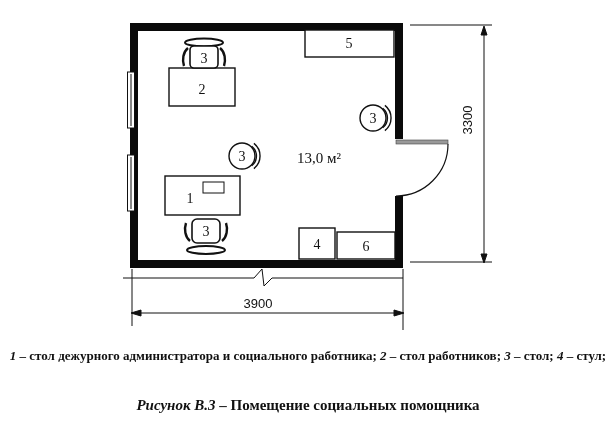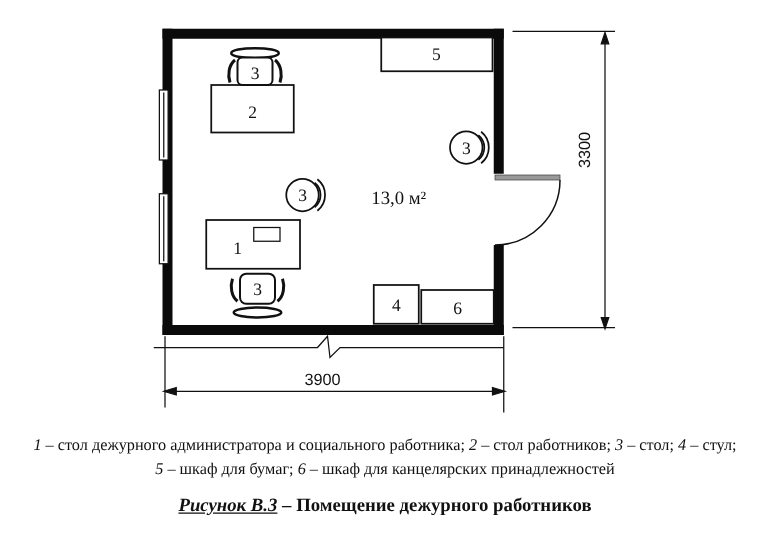--- a/index.html
+++ b/index.html
@@ -17,7 +17,7 @@
     position:absolute; left:0; top:346px; width:616px;
     text-align:center; font-size:13px; color:#111; line-height:19px;
   }
-  .legend-item { white-space:nowrap; }
+  .legend-item { white-space:nowrap;font-weight:bold; }
   .legend-item i { font-style:italic; }
 
   .caption {

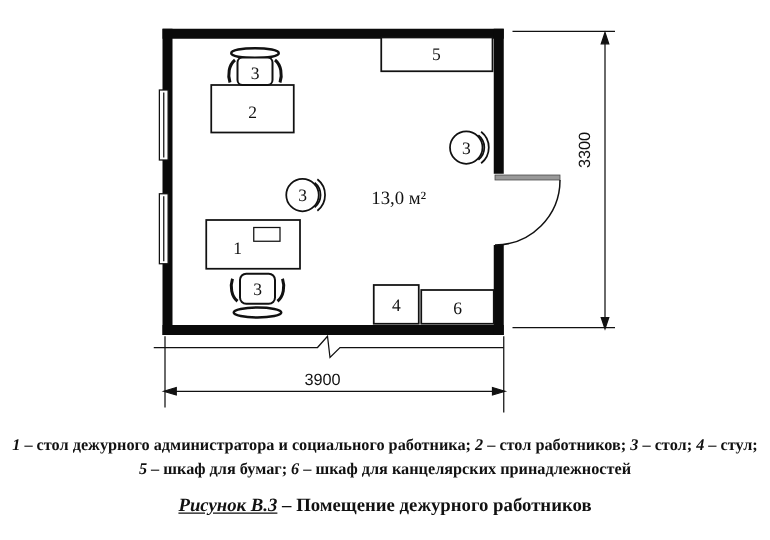--- a/index.html
+++ b/index.html
@@ -140,10 +140,6 @@
       <span class="legend-item"><i>3</i> <span>– стол;</span></span>
       <span class="legend-item"><i>4</i> <span>– стул;</span></span>
     </div>
-    <div class="legend-line">
-      <span class="legend-item"><i>5</i> <span>– шкаф для бумаг;</span></span>
-      <span class="legend-item"><i>6</i> <span>– шкаф для канцелярских принадлежностей</span></span>
-    </div>
   </div>
 
   <div class="caption">

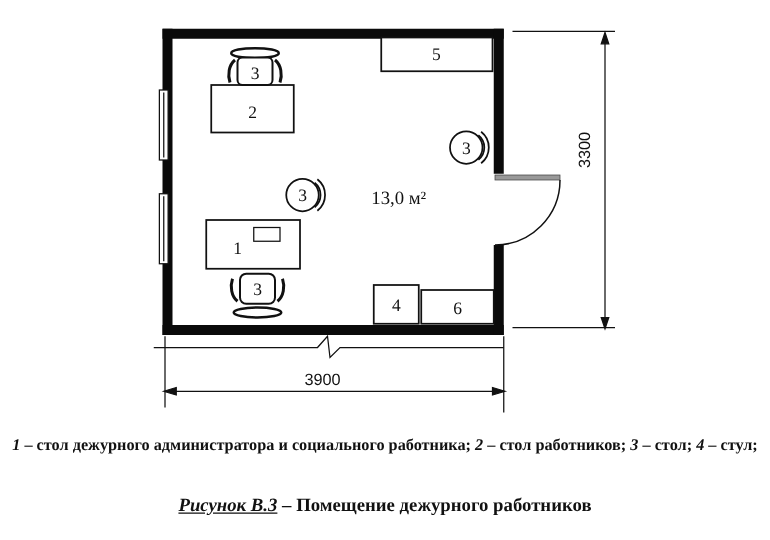--- a/index.html
+++ b/index.html
@@ -24,7 +24,7 @@
     position:absolute; left:0; top:397px; width:616px;
     text-align:center; font-size:15px; color:#111;
   }
-  .cap-figure { font-weight:bold; font-style:italic;text-decoration:underline; }
+  .cap-figure { font-weight:bold; font-style:italic; }
   .cap-dash, .cap-title { font-weight:bold; }
 </style>
 </head>

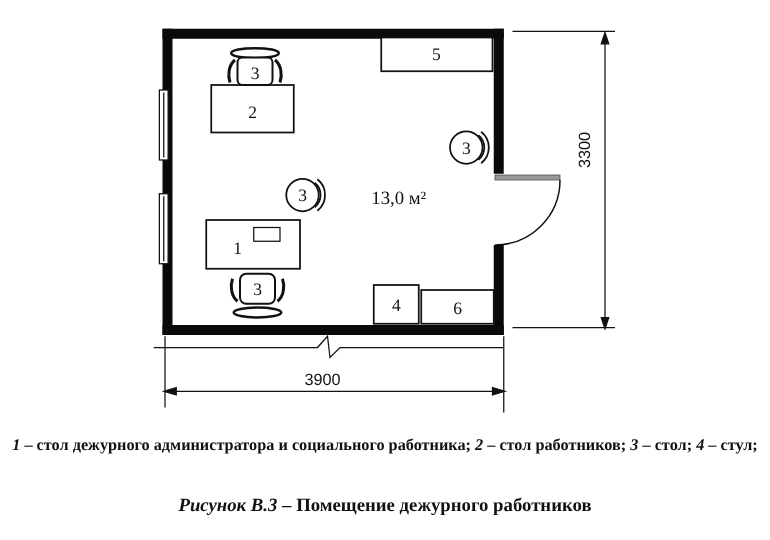--- a/index.html
+++ b/index.html
@@ -145,7 +145,7 @@
   <div class="caption">
     <span class="cap-figure">Рисунок В.3</span>
     <span class="cap-dash">–</span>
-    <span class="cap-title">Помещение дежурного работников</span>
+    <span class="cap-title">Помещение социальных помощника</span>
   </div>
 
 </div>

